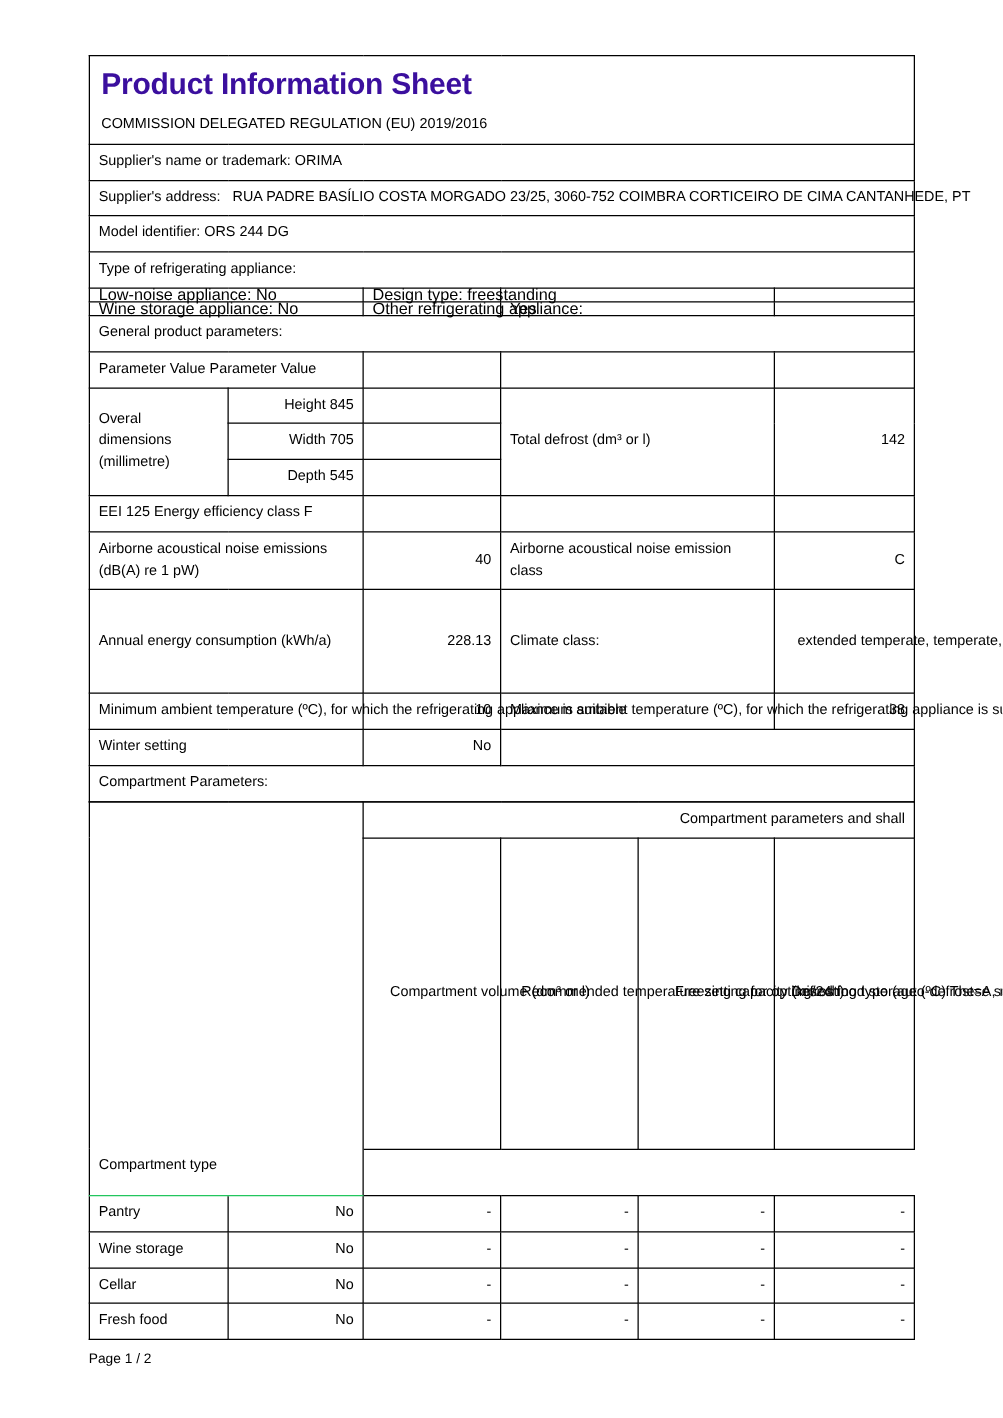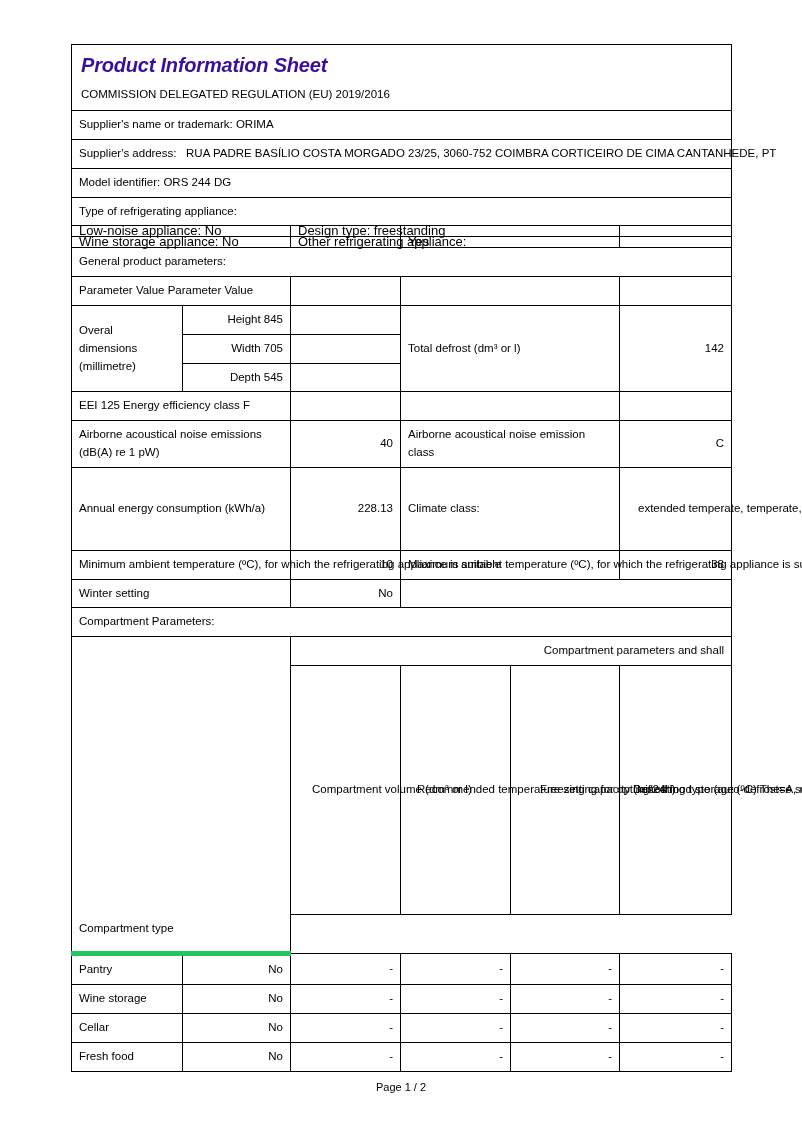--- a/index.html
+++ b/index.html
@@ -45,13 +45,12 @@
   }
   .doc-title {
     color: #3b0f9e;
-    font-size: 20px;
+    font-size: 24px;
     font-weight: bold;
     letter-spacing: -0.2px;
     line-height: 1.15;
     margin: 0 0 9px 0;
     white-space: nowrap;
-    font-style: italic;
   }
   .regulation {
     font-size: 11.5px;

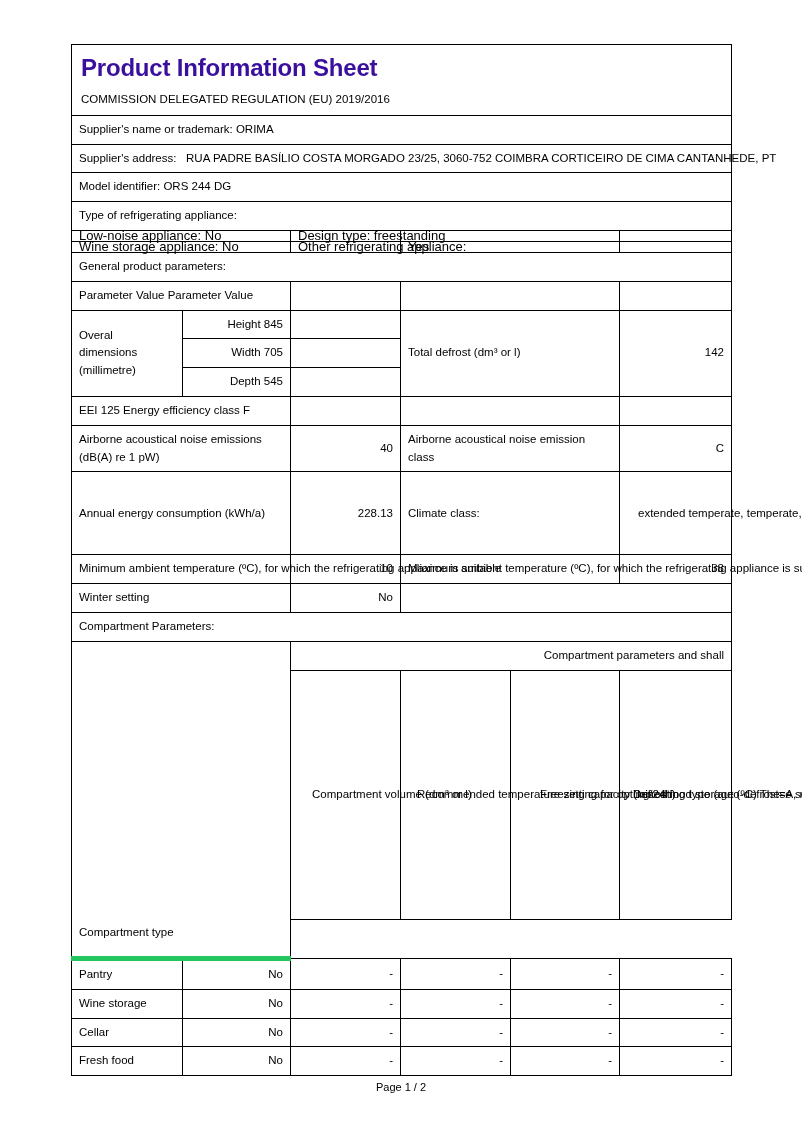--- a/index.html
+++ b/index.html
@@ -277,7 +277,7 @@
       </tr>
 
       <tr>
-        <td colspan="2" style="border-top:none;border-bottom:5px solid #22c55e;padding-bottom:14px">Compartment type</td>
+        <td colspan="2" style="border-top:none;border-bottom:1px solid #22c55e;padding-bottom:14px">Compartment type</td>
       </tr>
 
       <tr>

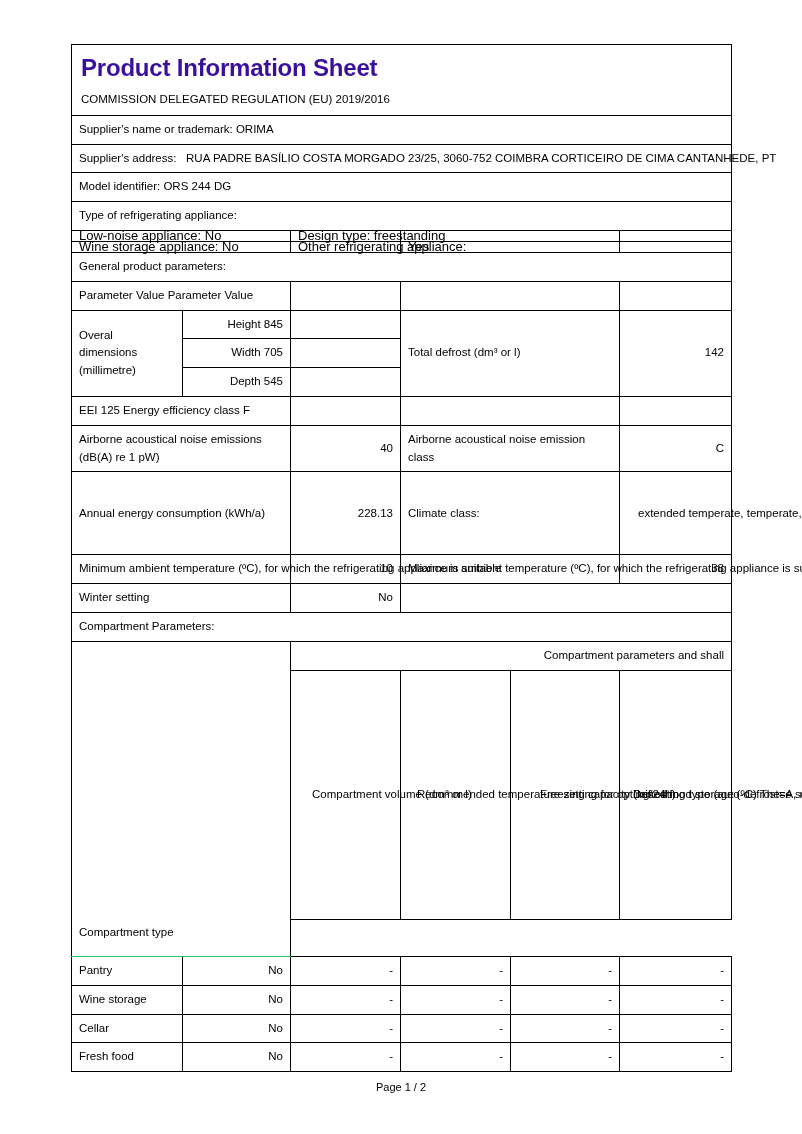--- a/index.html
+++ b/index.html
@@ -89,7 +89,7 @@
     left: 71px;
     top: 1081px;
     width: 660px;
-    text-align: center;
+    text-align: left;
     font-size: 11px;
     color: #000;
   }

